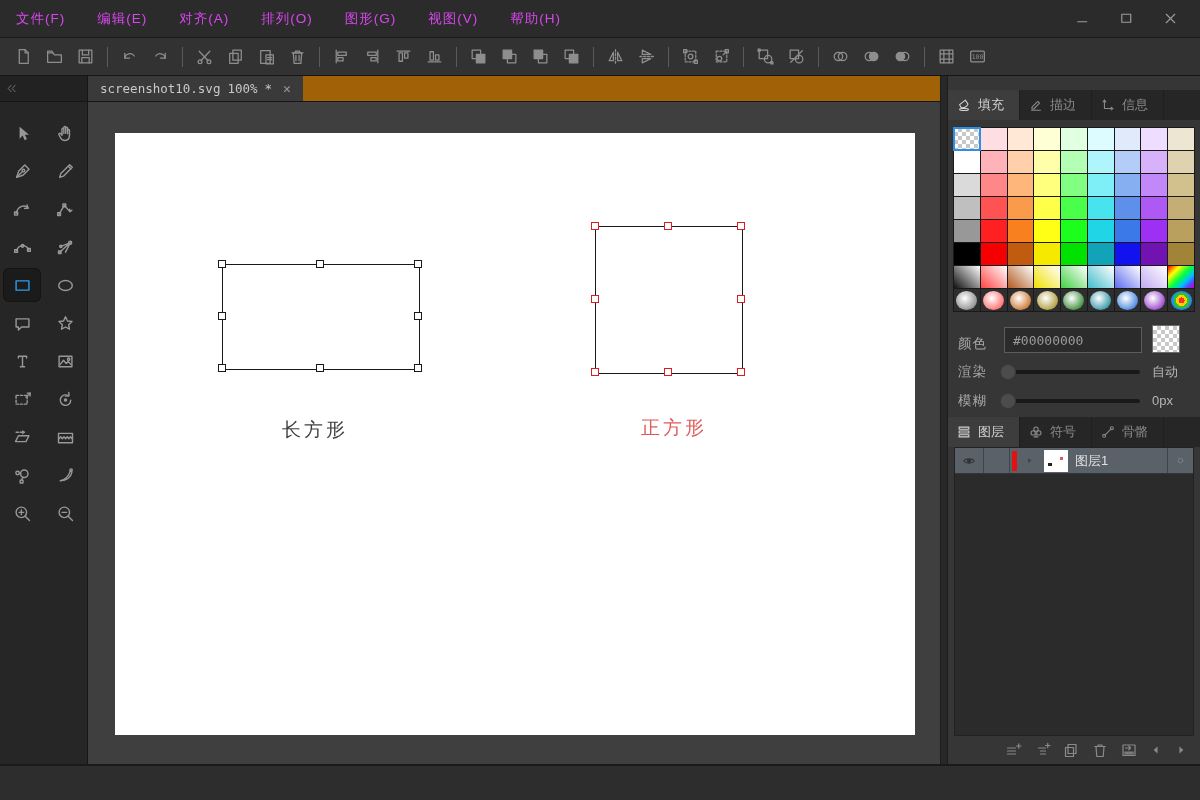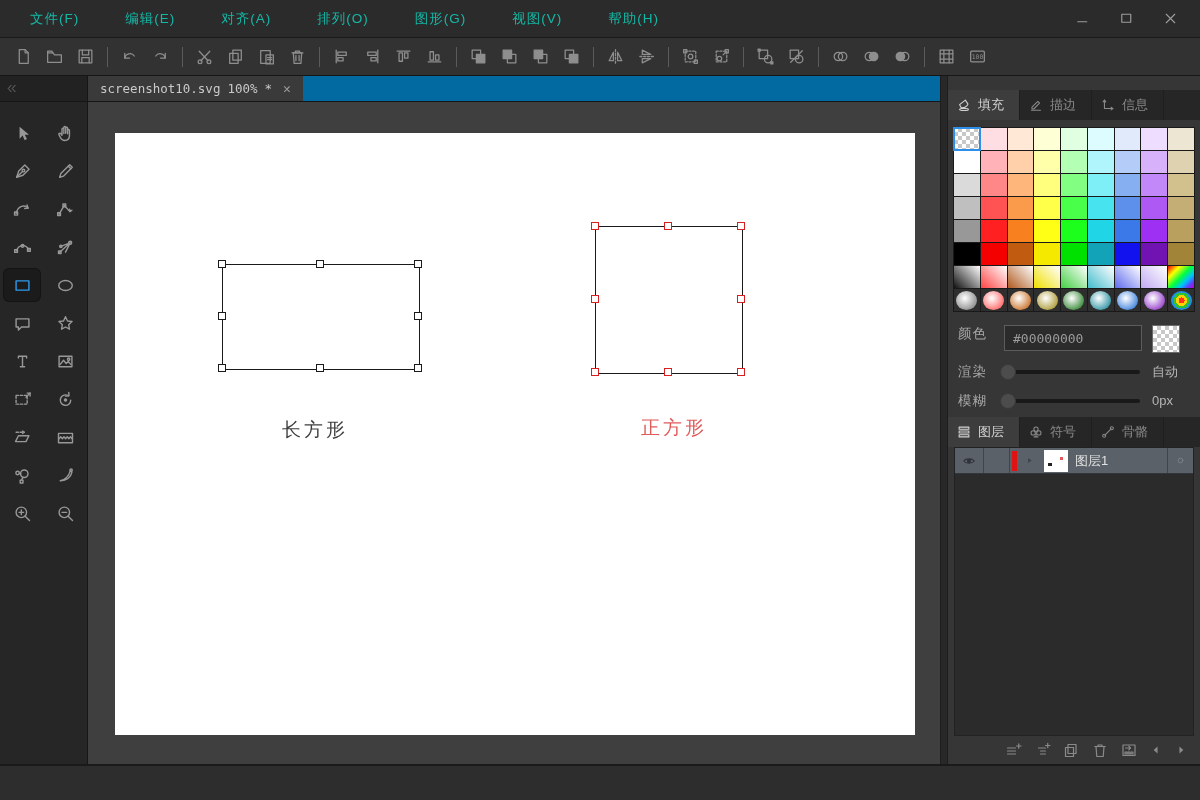--- a/index.html
+++ b/index.html
@@ -9,7 +9,7 @@
 
   
   .menubar{height:38px;background:#2b2b2b;display:flex;align-items:center;border-bottom:1px solid #191919;flex:0 0 38px;}
-  .menu-item{padding:0 16px;font-size:13.5px;color:#14b8a6;letter-spacing:1px;cursor:default;margin-left:14px;}
+  .menu-item{padding:0 16px;font-size:13.5px;color:#d946ef;letter-spacing:1px;cursor:default;}
   .win-controls{margin-left:auto;display:flex;align-items:center;gap:24px;padding-right:20px;color:#9d9d9d;}
   .win-btn{width:20px;height:20px;display:flex;align-items:center;justify-content:center;}
 

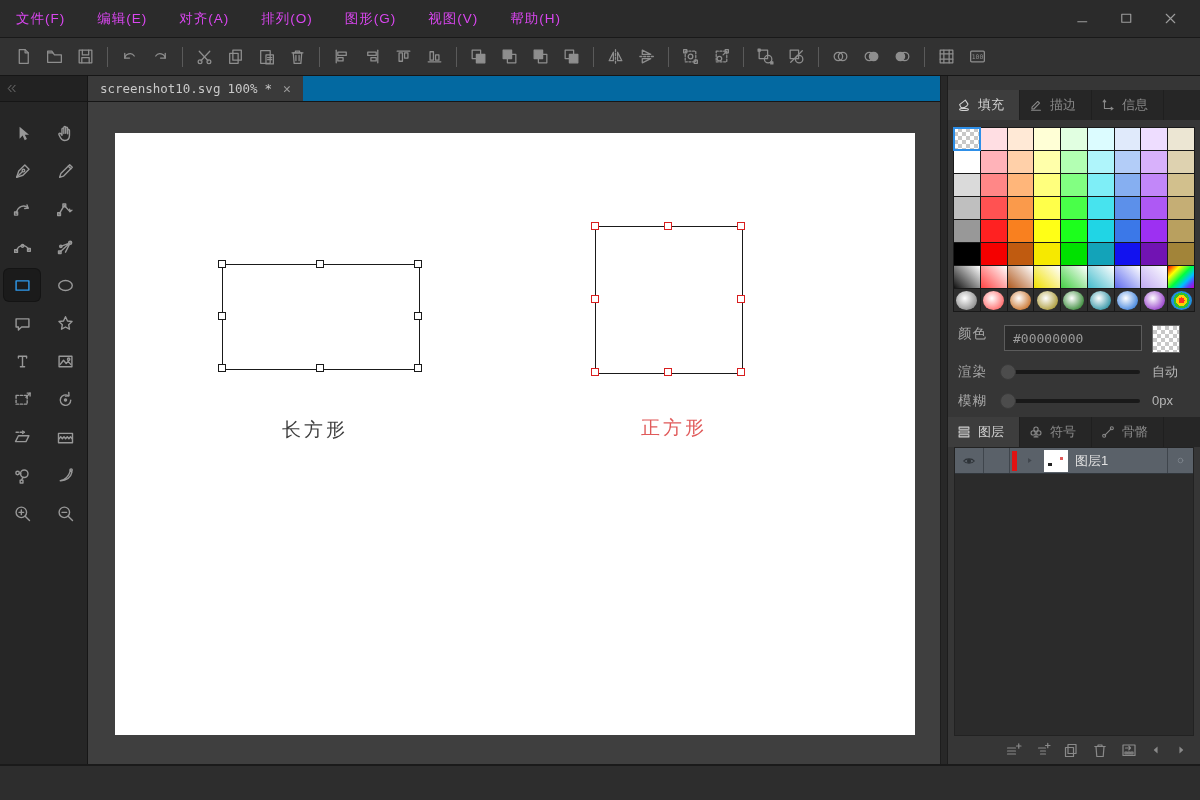--- a/index.html
+++ b/index.html
@@ -30,7 +30,7 @@
 
   
   .center{flex:1;display:flex;flex-direction:column;background:#3f3f3f;min-width:0;}
-  .tabbar{height:26px;background:#0369a1;display:flex;border-bottom:1px solid #161616;}
+  .tabbar{height:26px;background:#a16207;display:flex;border-bottom:1px solid #161616;}
   .doc-tab{background:#3a3a3a;padding:0 12px;display:flex;align-items:center;gap:7px;font-family:"DejaVu Sans Mono","Liberation Mono",monospace;font-size:12.5px;color:#c9c9c9;}
   .tab-close{color:#9b9b9b;font-size:13px;margin-left:4px;cursor:default;}
   .canvas{flex:1;position:relative;overflow:hidden;padding-left:47px;}

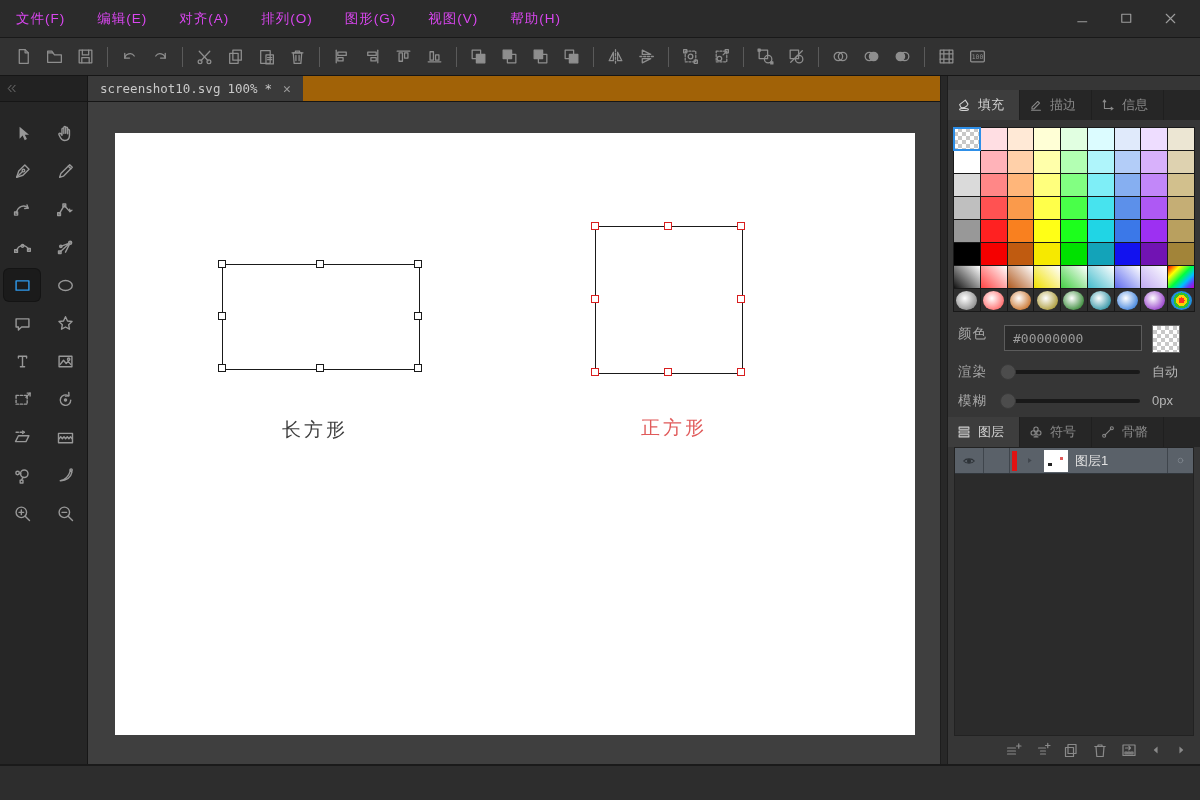--- a/index.html
+++ b/index.html
@@ -57,7 +57,7 @@
   .sphere-ball{width:21px;height:19px;border-radius:50%;margin:1.5px auto;}
   .checker{background-color:#fff;background-image:linear-gradient(45deg,#c8c8c8 25%,transparent 25%,transparent 75%,#c8c8c8 75%),linear-gradient(45deg,#c8c8c8 25%,transparent 25%,transparent 75%,#c8c8c8 75%);background-size:8px 8px;background-position:0 0,4px 4px;}
 
-  .color-row{display:flex;align-items:flex-start;padding:8px 10px 4px;}
+  .color-row{display:flex;align-items:flex-end;padding:8px 10px 4px;}
   .field-label{width:46px;font-size:13.5px;color:#a8a8a8;letter-spacing:1px;flex:0 0 46px;}
   .color-input{width:138px;height:26px;background:#2b2b2b;border:1px solid #5c5c5c;color:#9a9a9a;font-family:"DejaVu Sans Mono","Liberation Mono",monospace;font-size:13px;padding:0 8px;}
   .swatch-current{width:28px;height:28px;margin-left:10px;border:1px solid #6a6a6a;}

